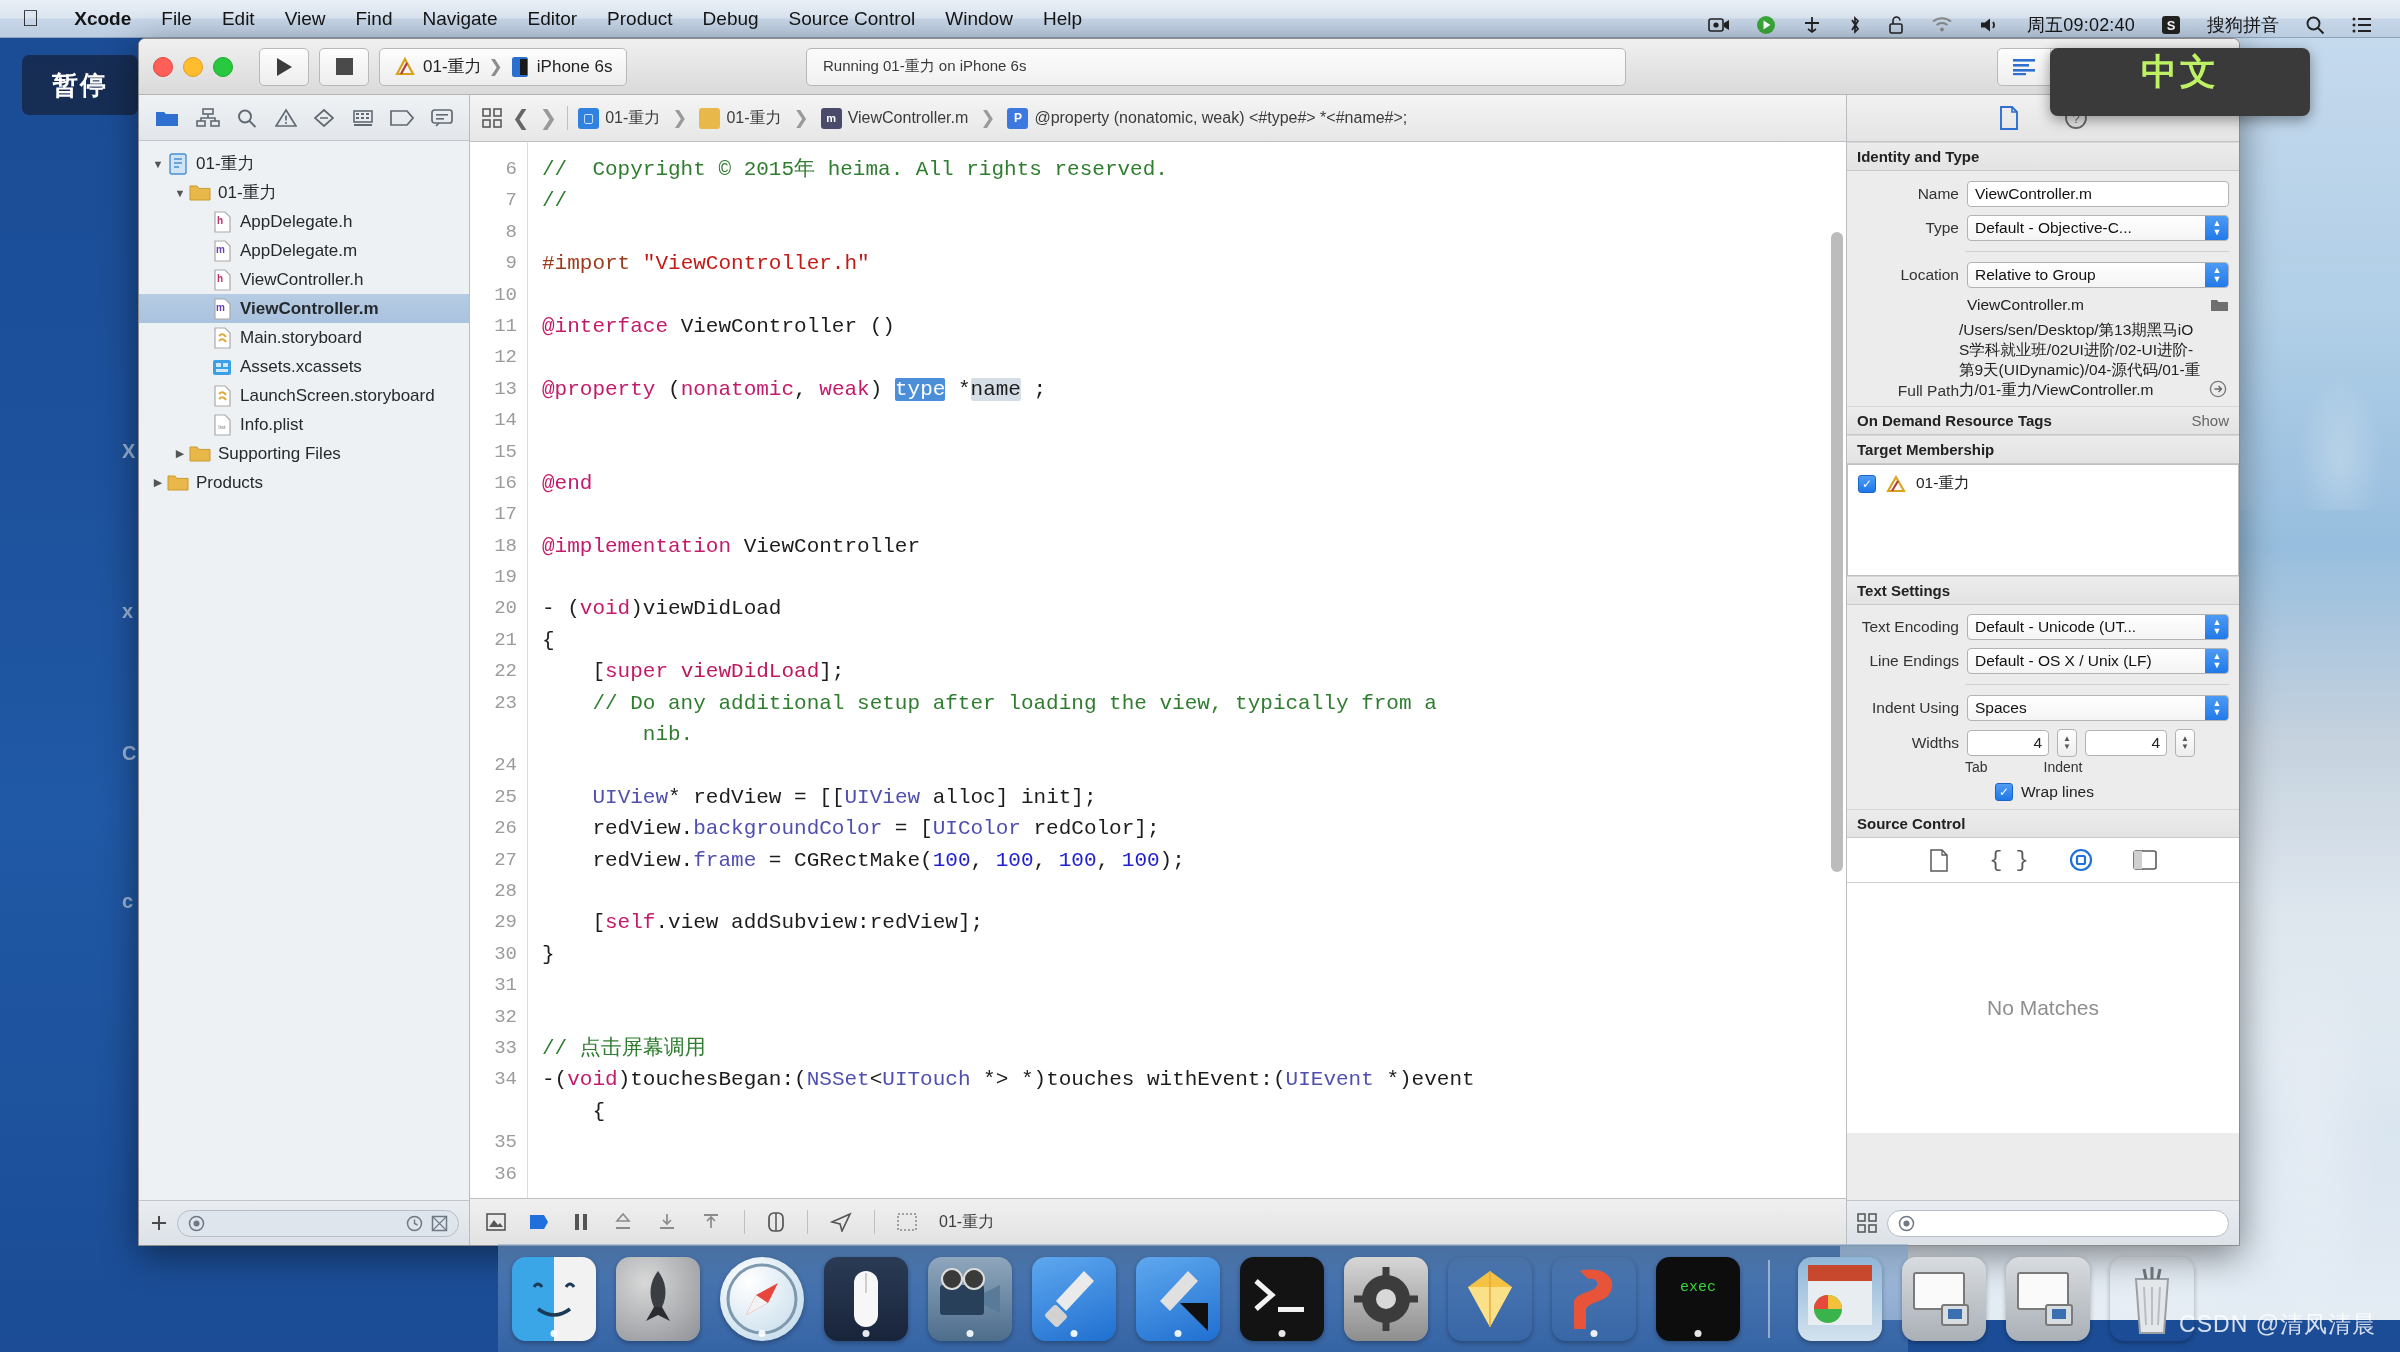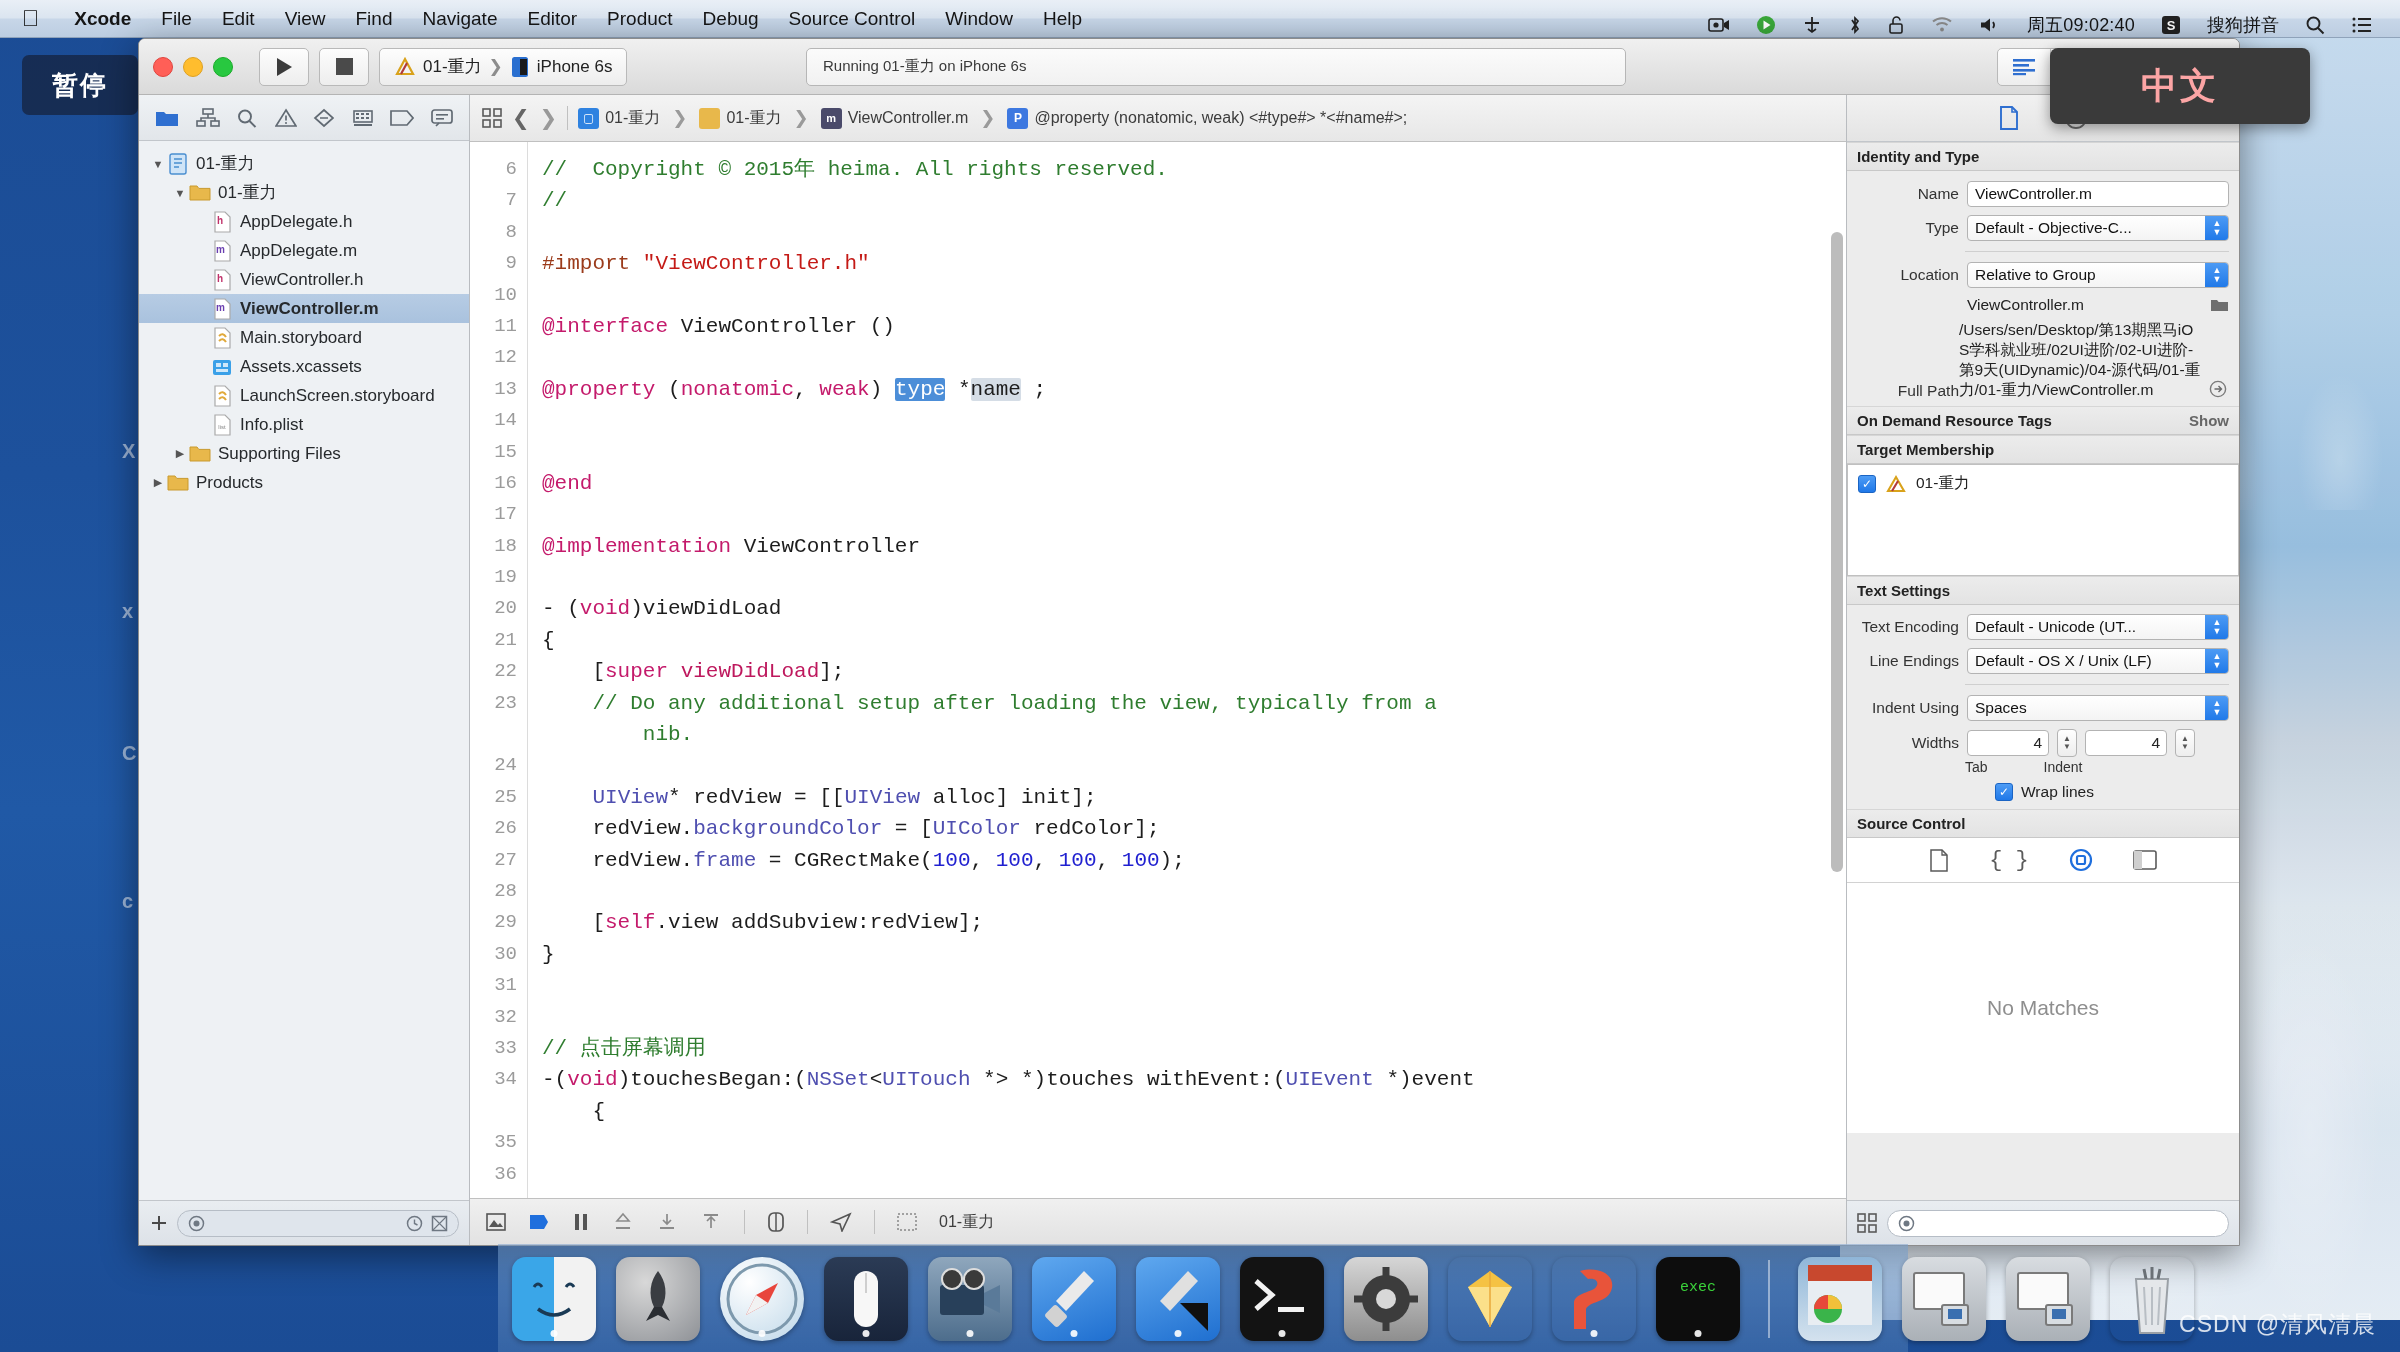--- a/index.html
+++ b/index.html
@@ -222,9 +222,9 @@
 
   
   #ime{
-    position:absolute;left:2050px;top:48px;width:260px;height:76px;
-    background:#3a3a3a;border-radius:8px;display:flex;align-items:center;justify-content:center;
-    color:#fca5a5;font-size:36px;font-weight:bold;letter-spacing:3px;z-index:50;
+    position:absolute;left:2050px;top:48px;width:260px;height:68px;
+    background:#3a3a3a;border-radius:8px;display:flex;justify-content:center;
+    color:#bef264;font-size:36px;font-weight:bold;letter-spacing:3px;z-index:50;
     box-shadow:0 4px 14px rgba(0,0,0,.4);
   }
 

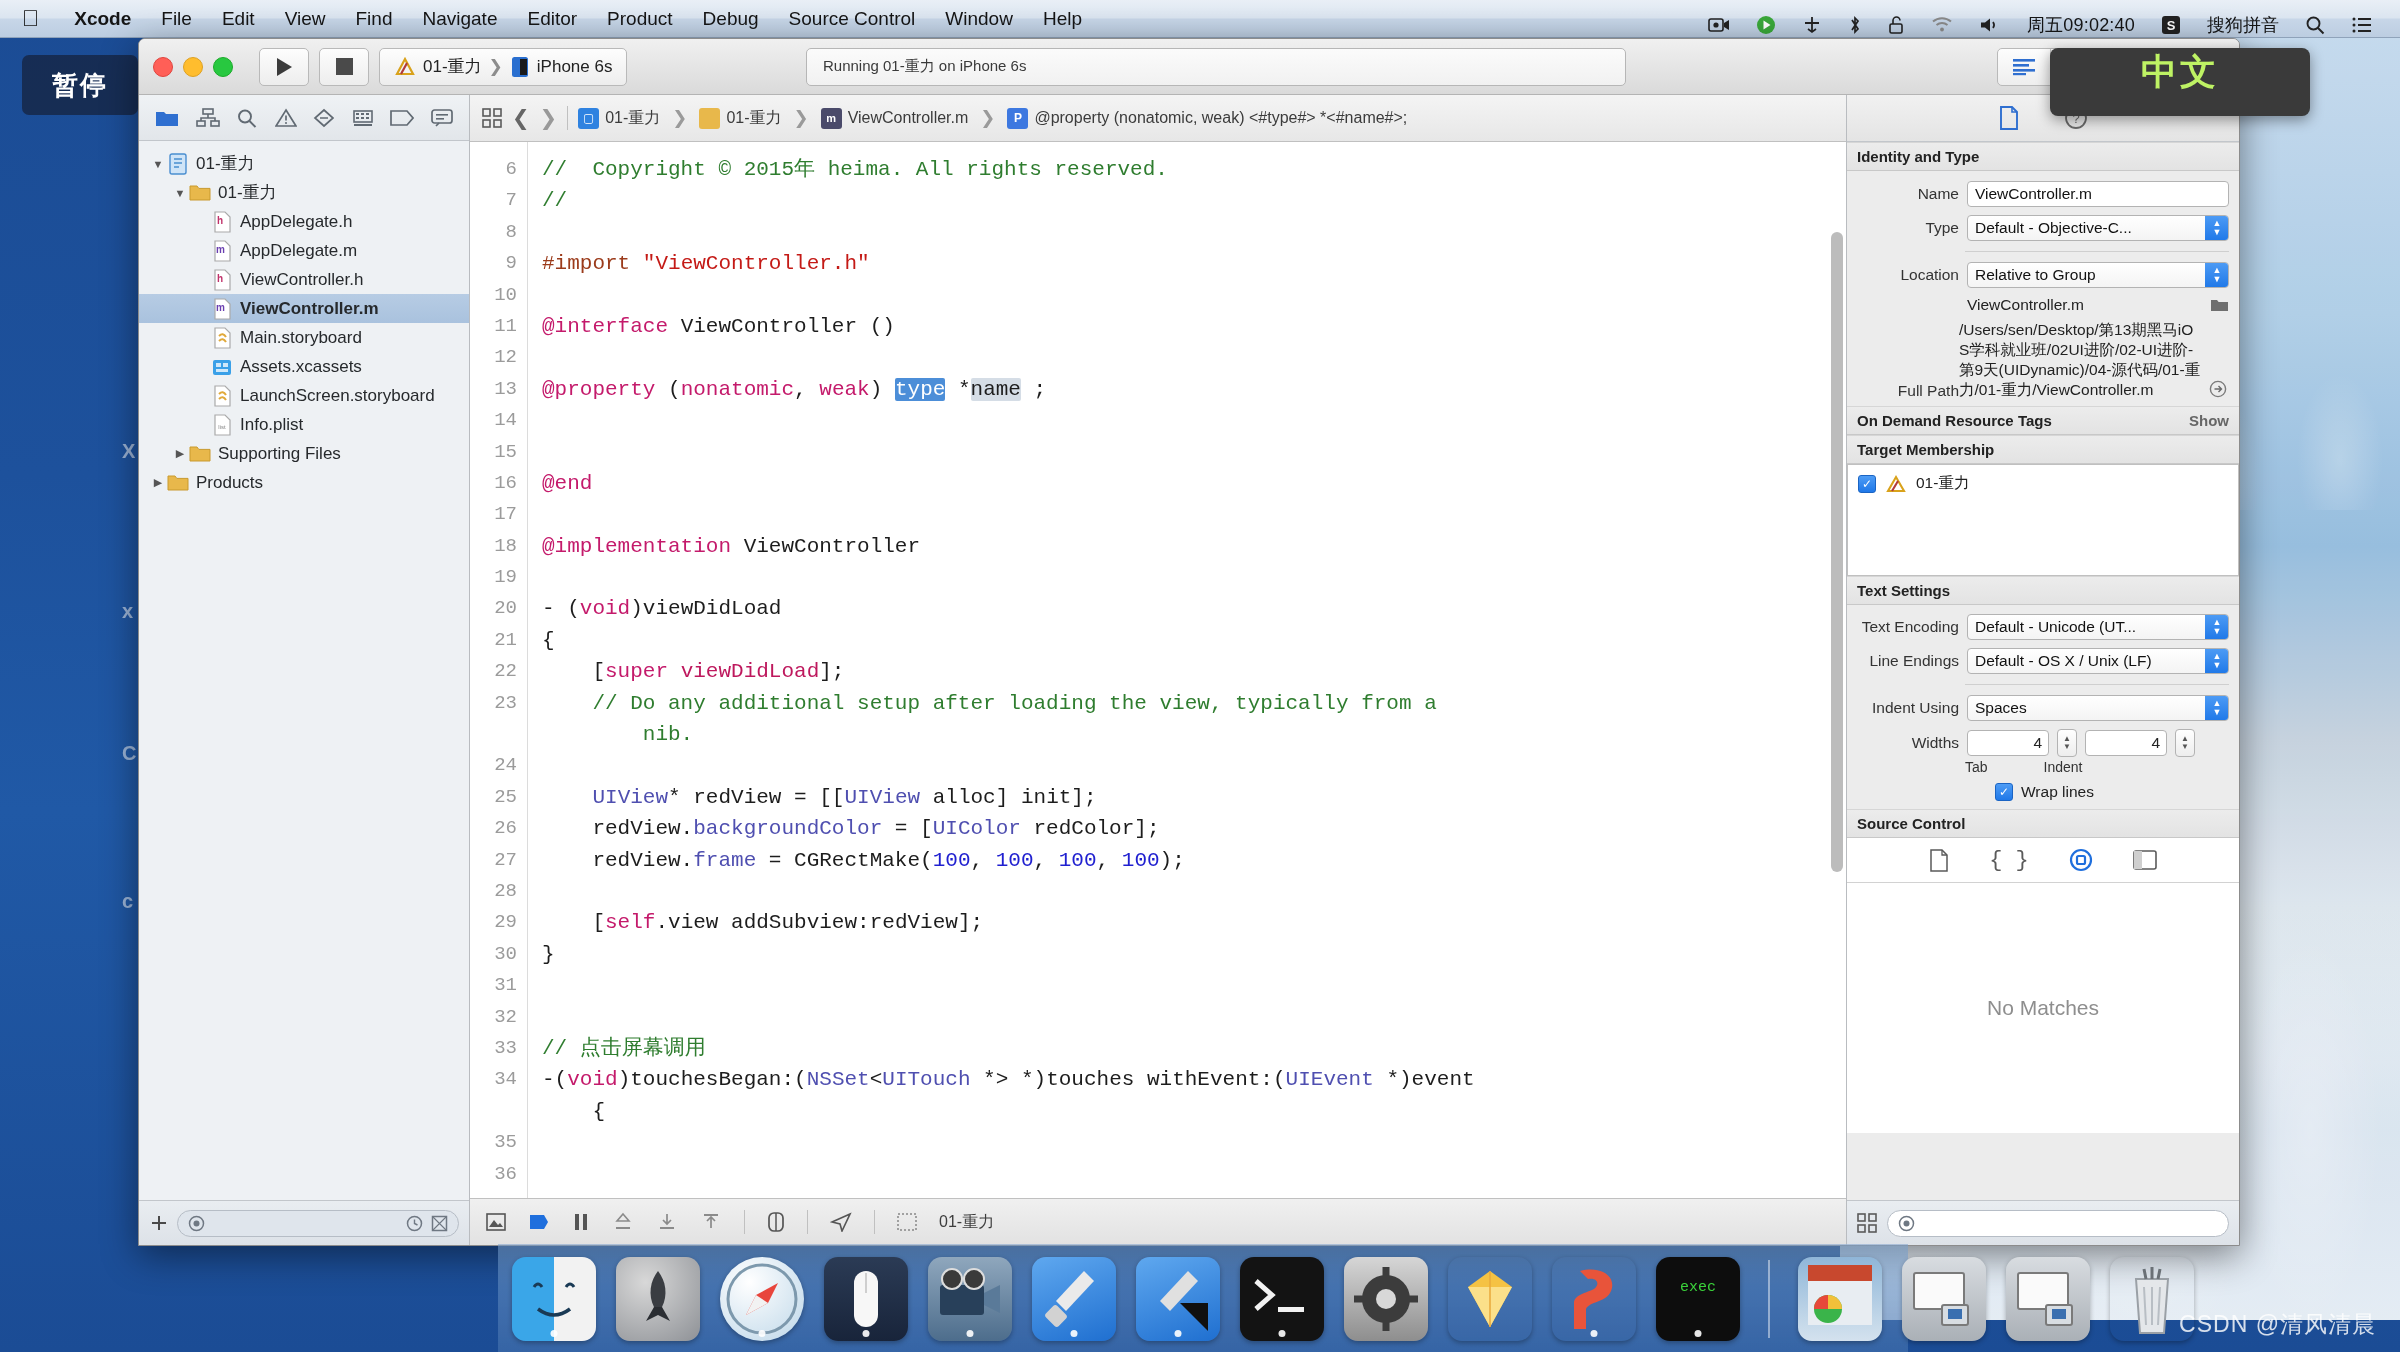--- a/index.html
+++ b/index.html
@@ -177,7 +177,7 @@
     background:linear-gradient(180deg,#ececec,#e3e3e3);border-bottom:1px solid #c8c8c8;border-top:1px solid #d6d6d6;
     padding:5px 10px;font-weight:bold;font-size:15px;display:flex;justify-content:space-between;align-items:center;
   }
-  .sec-head .show{font-weight:bold;color:#666;}
+  .sec-head .show{font-weight:normal;color:#666;}
   .frow{display:flex;align-items:center;padding:4px 10px 4px 0;gap:8px;}
   .flabel{width:112px;text-align:right;flex:0 0 112px;color:#333;}
   .ftext{

